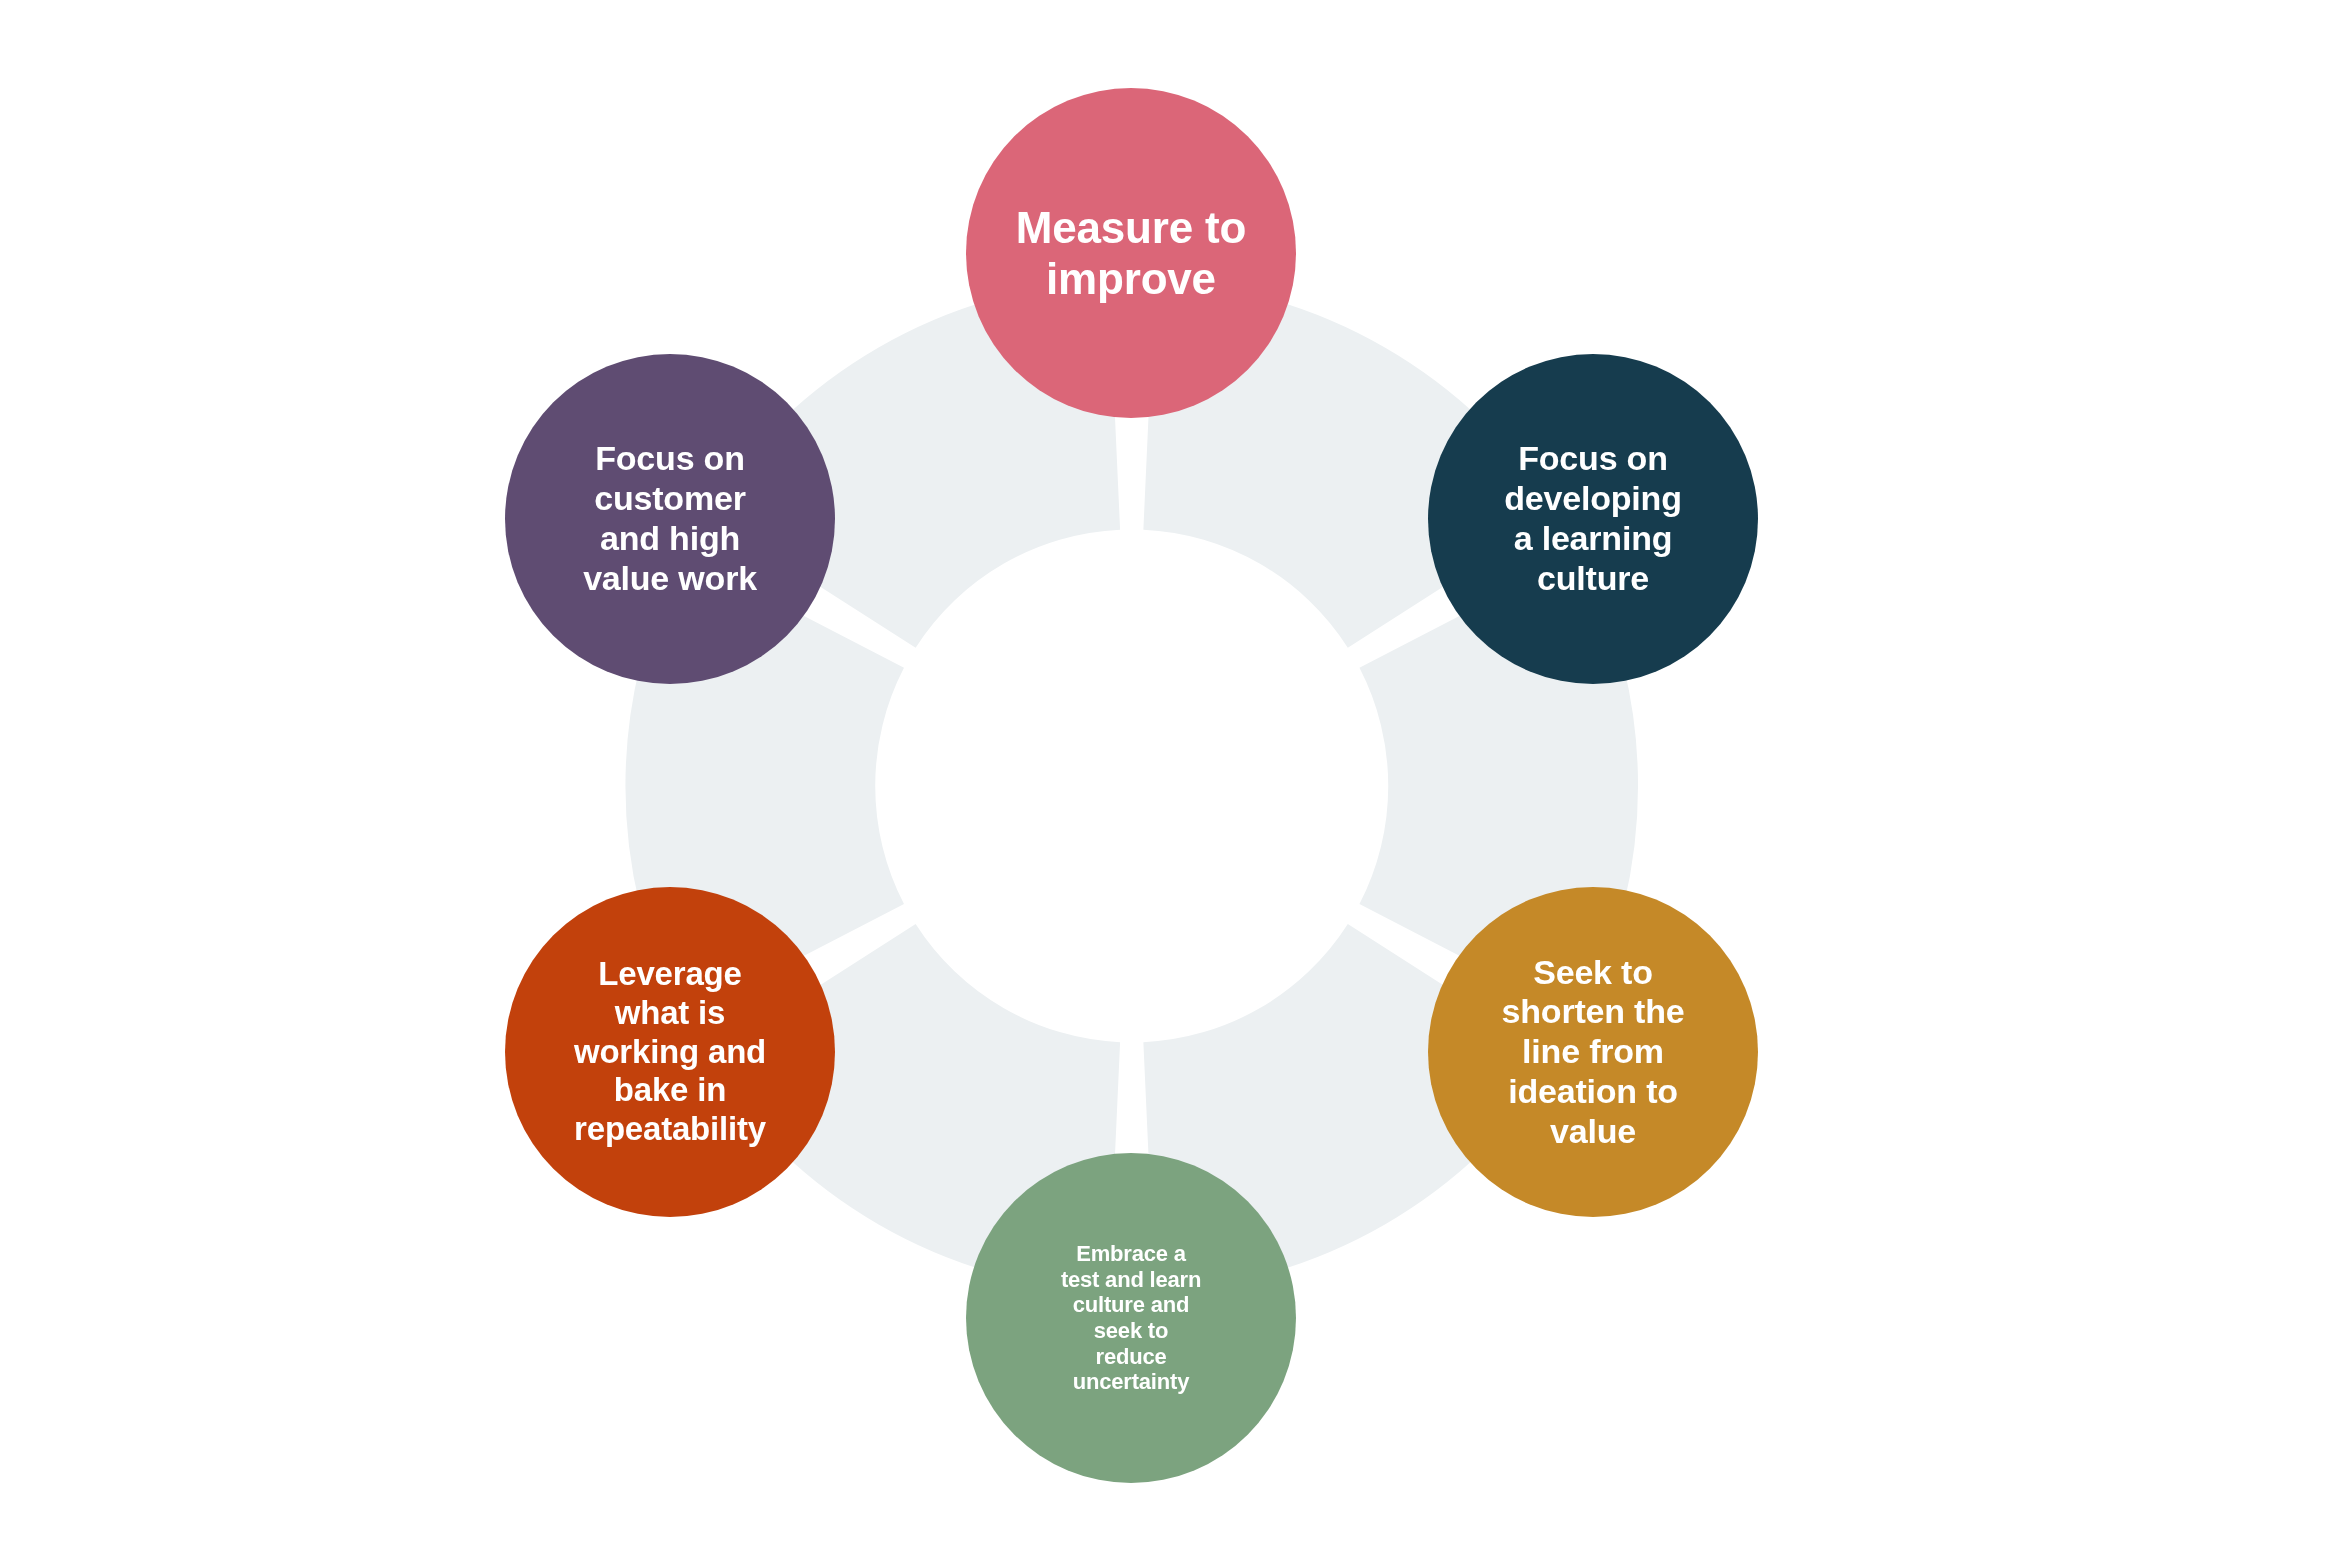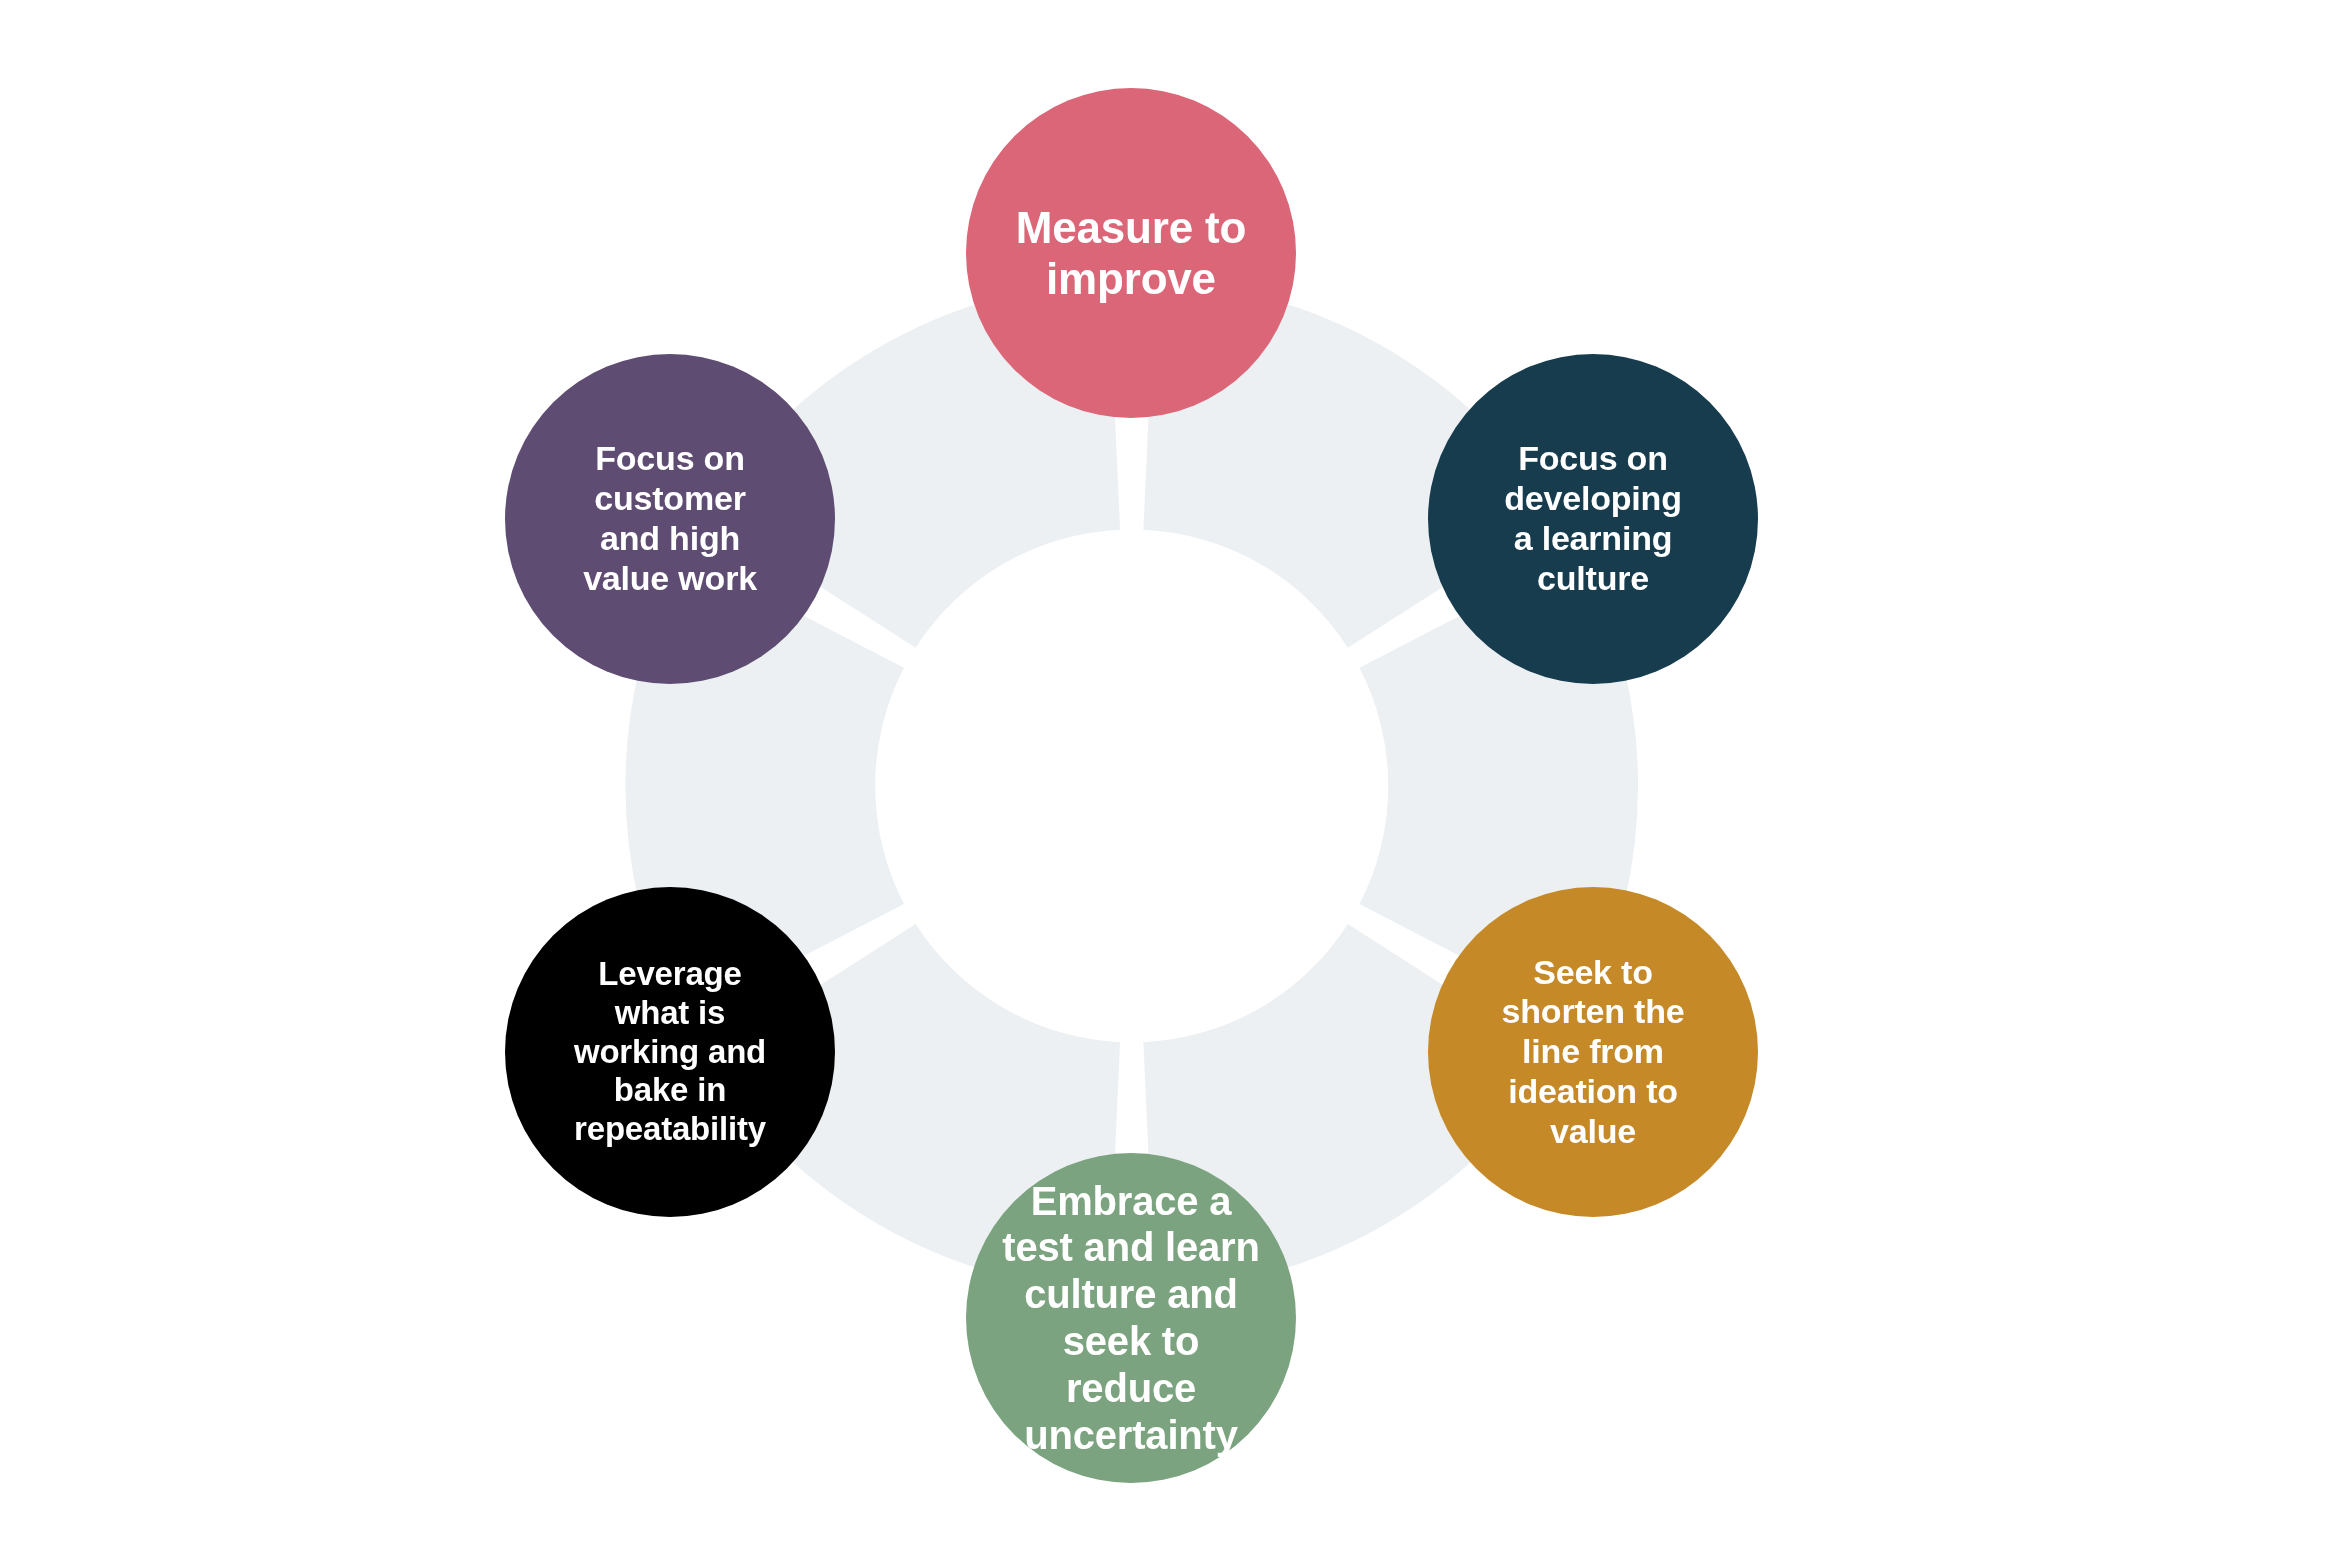--- a/index.html
+++ b/index.html
@@ -90,7 +90,7 @@
 uncertainty</span>
   </div>
 
-  <div class="node-circle" style="width: 330px; height: 330px; left: 505px; top: 887px; background: #000000;">
+  <div class="node-circle" style="width: 330px; height: 330px; left: 505px; top: 887px; background: #c2410c;">
     <span class="node-label" style="font-size: 33px;">Leverage
 what is
 working and

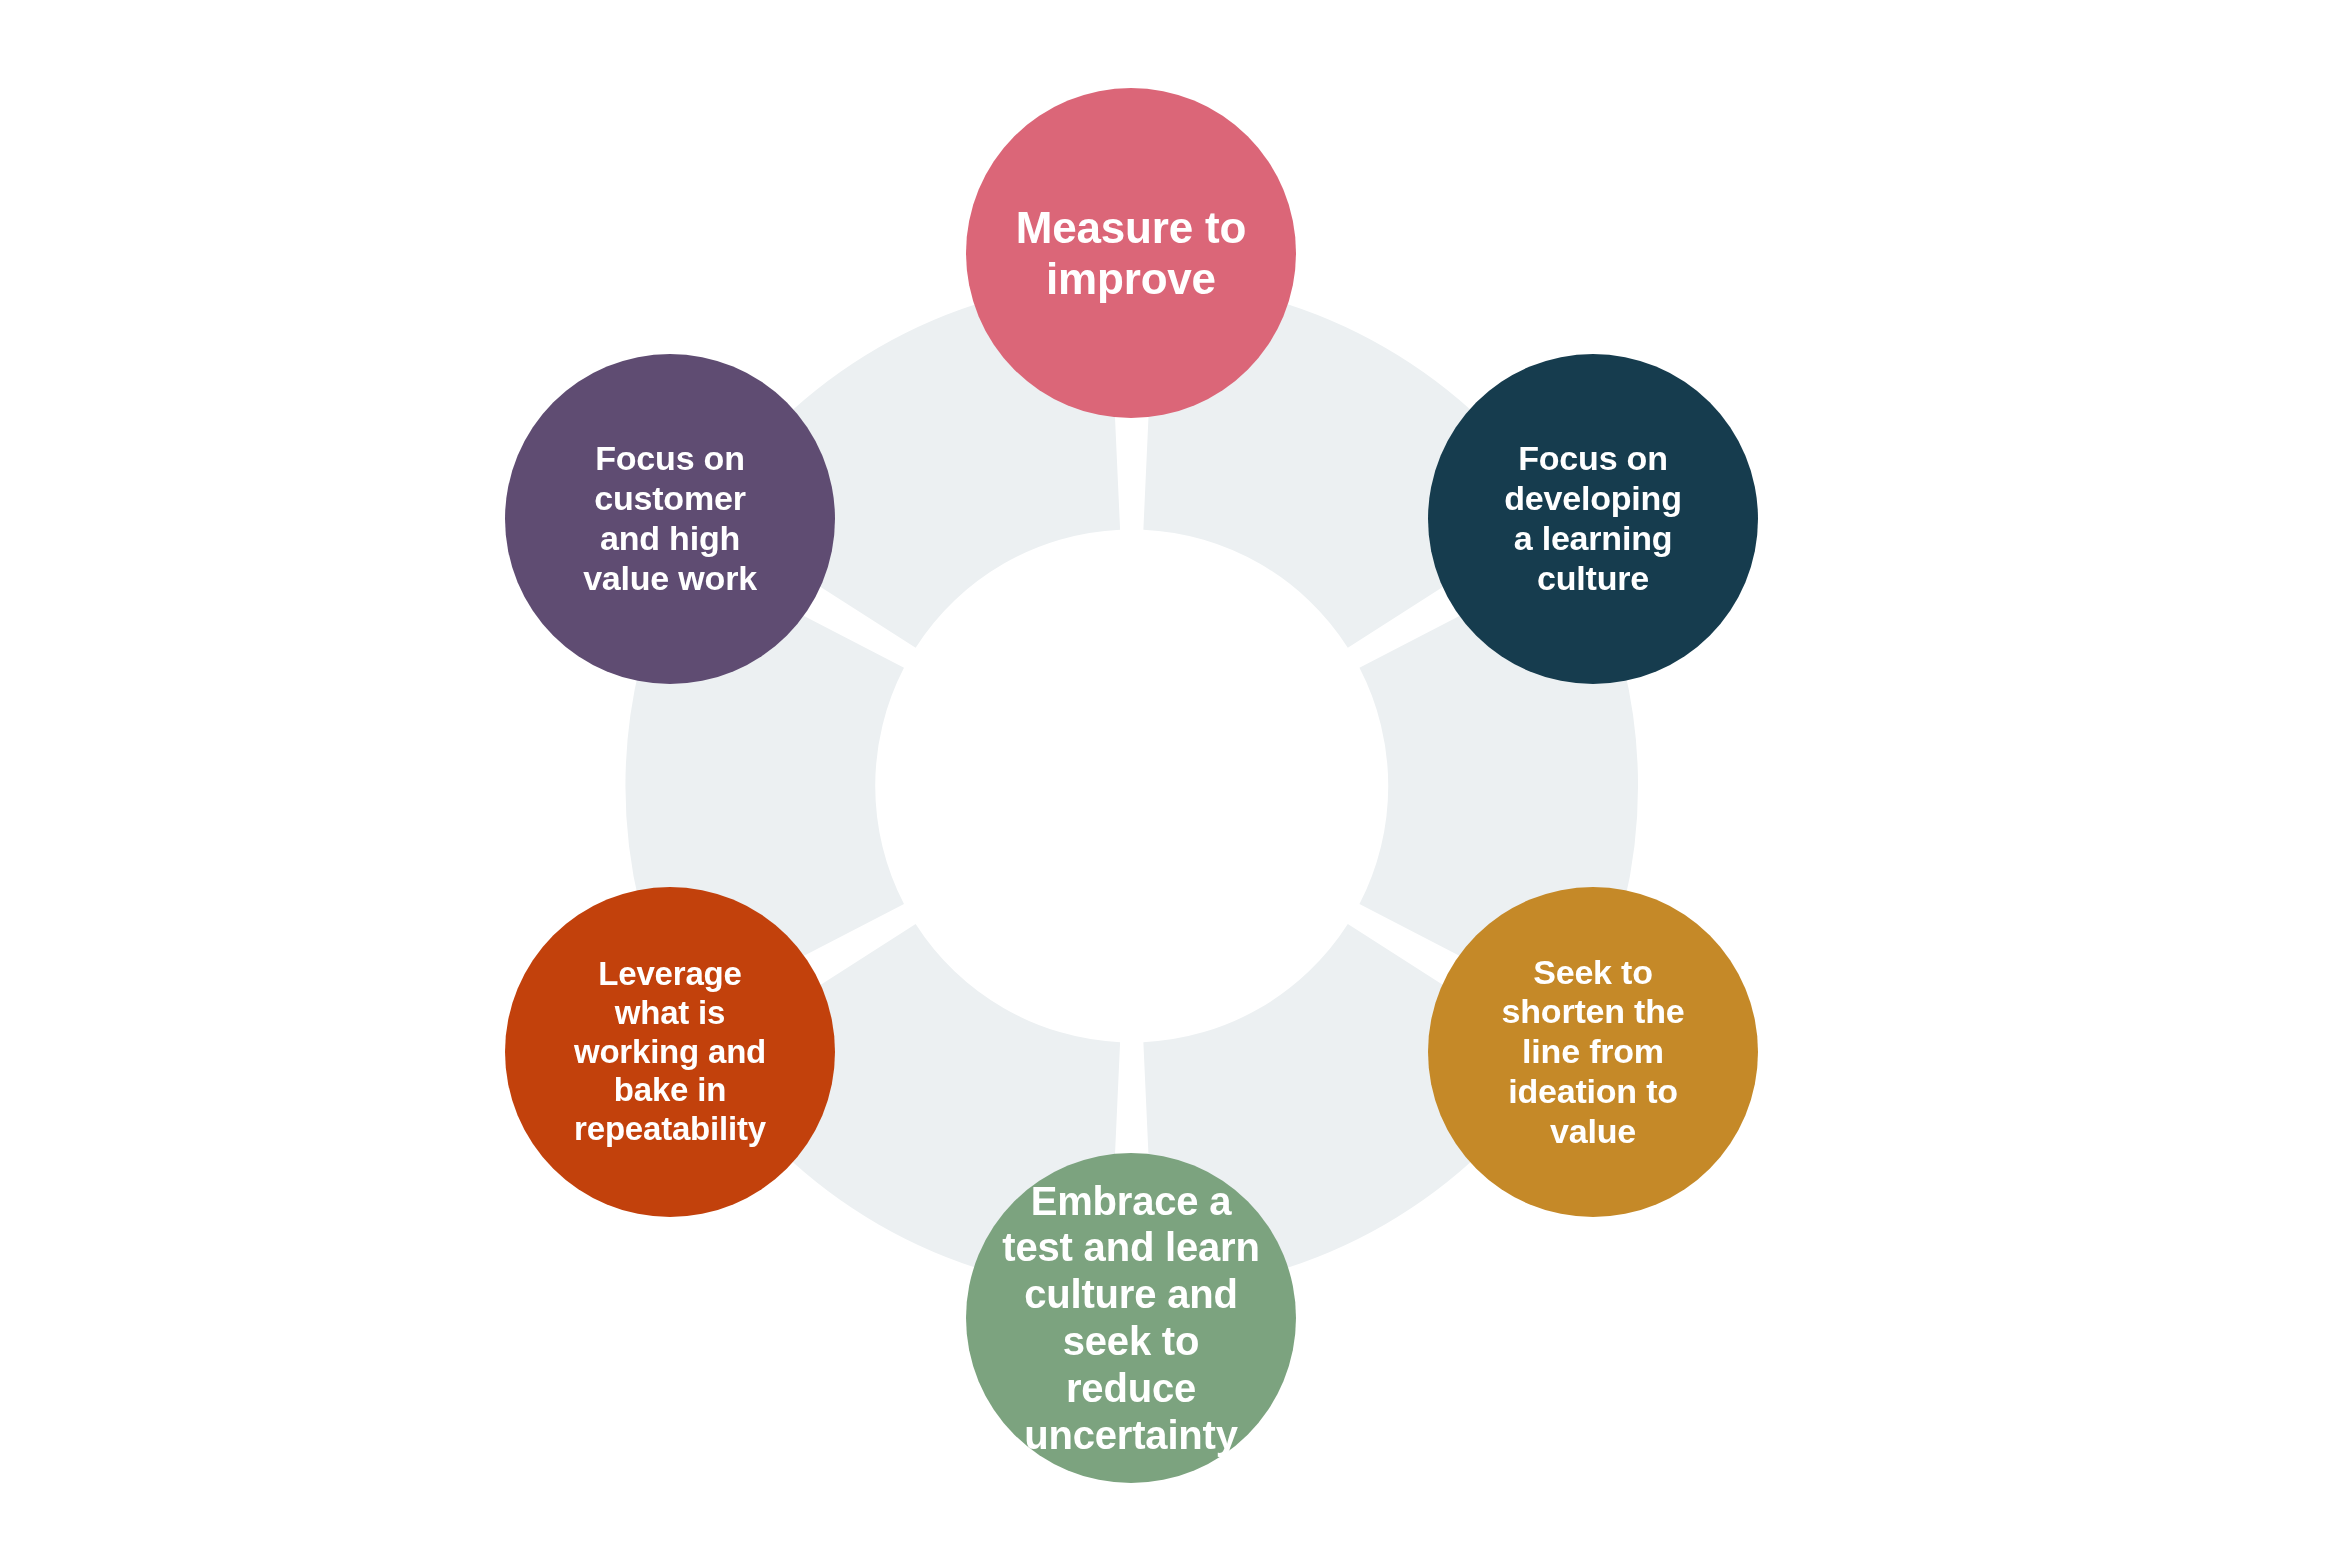--- a/index.html
+++ b/index.html
@@ -82,7 +82,7 @@
   </div>
 
   <div class="node-circle" style="width: 330px; height: 330px; left: 966px; top: 1153px; background: rgb(124, 163, 127);">
-    <span class="node-label" style="font-size: 40px;">Embrace a
+    <span class="node-label" style="font-size: 22px;">Embrace a
 test and learn
 culture and
 seek to

